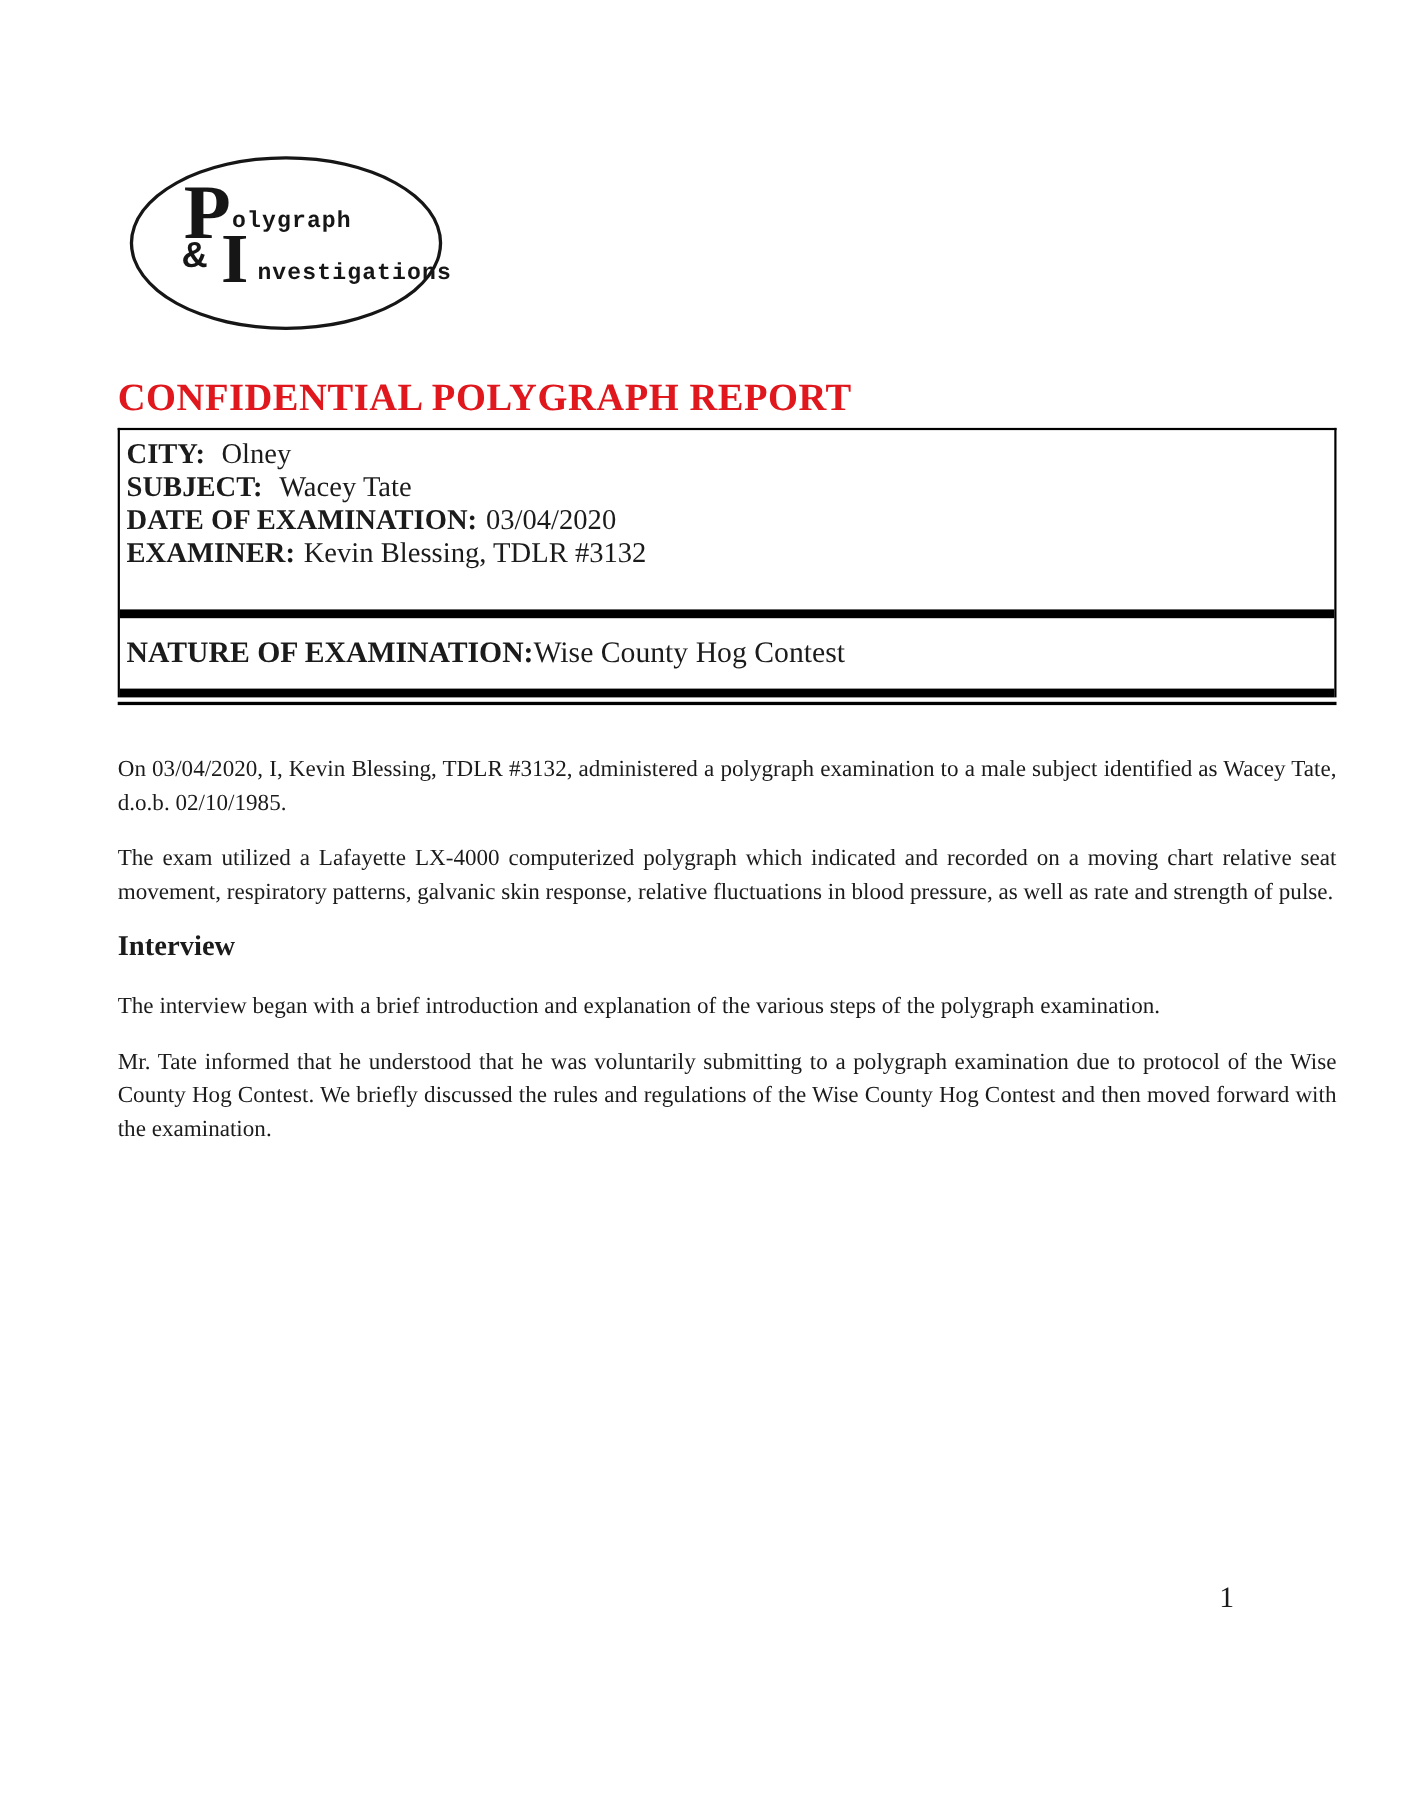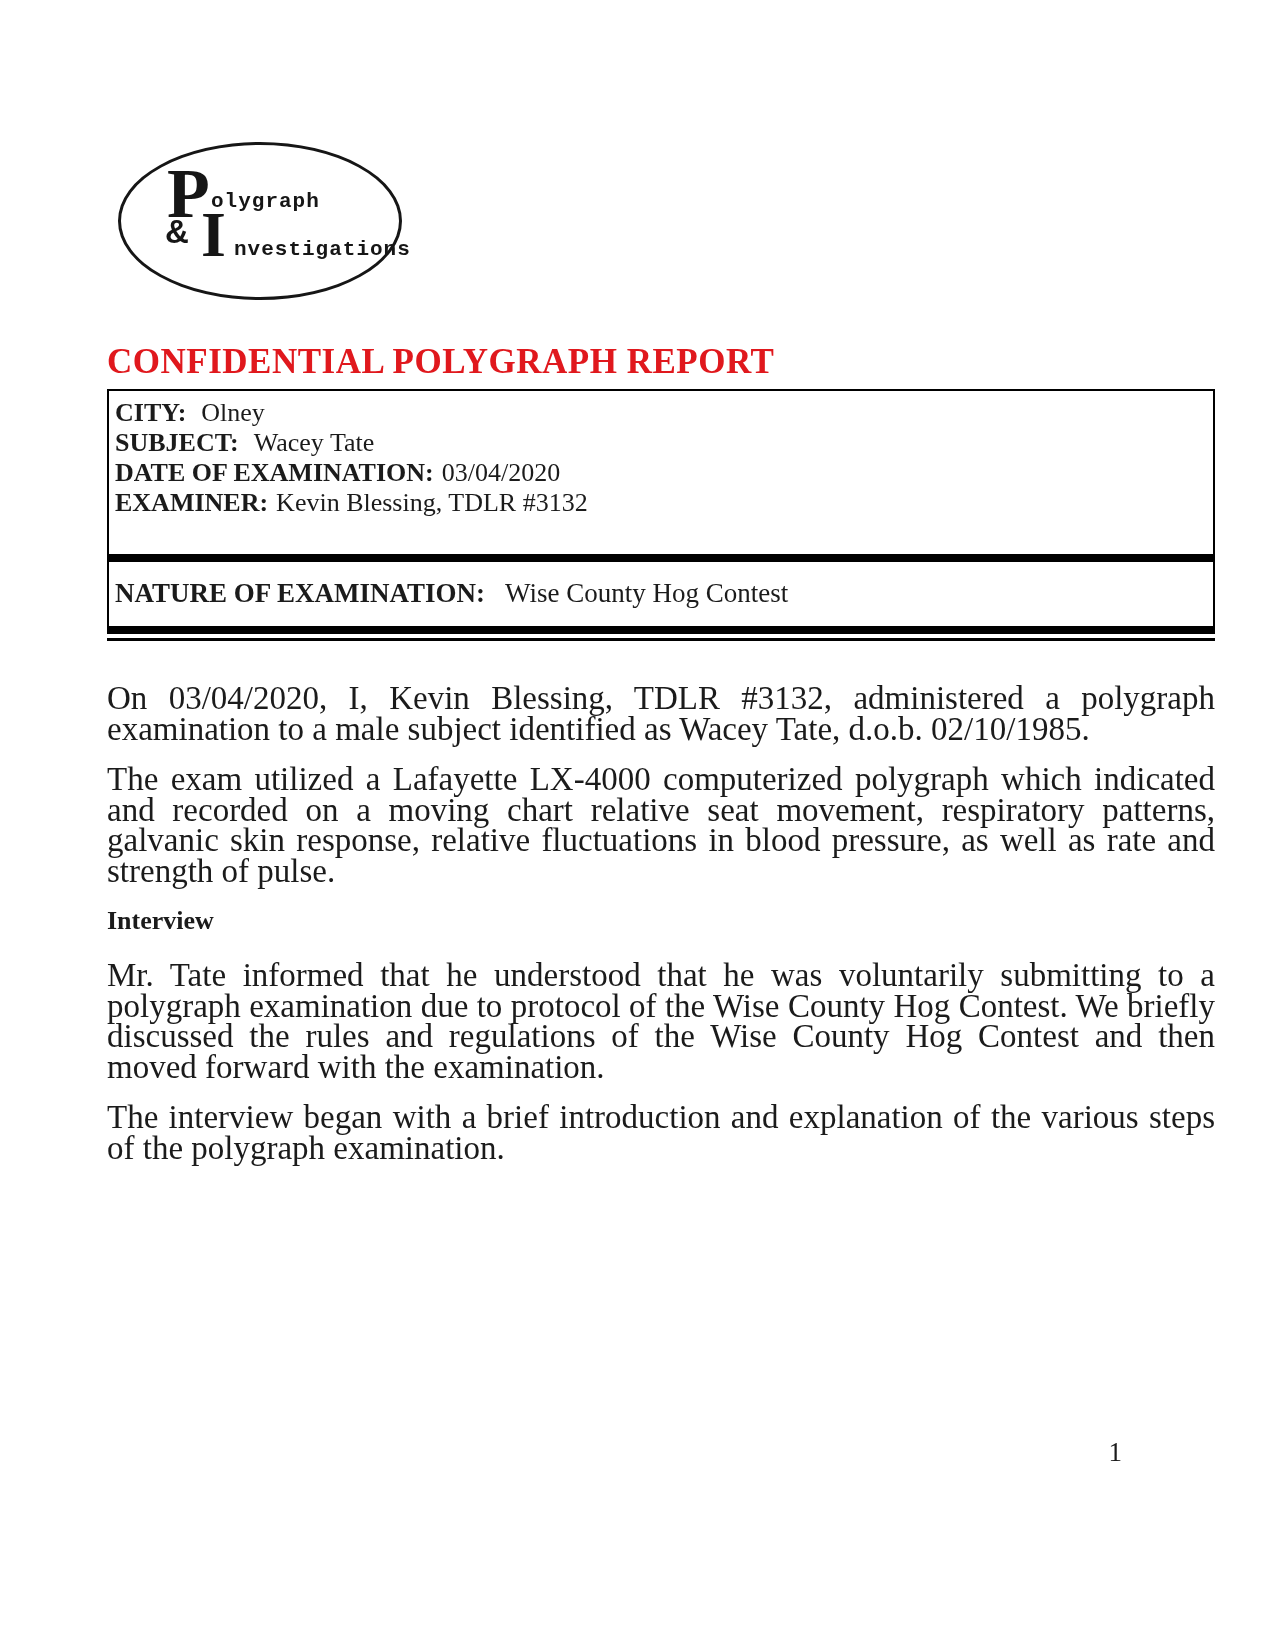--- a/index.html
+++ b/index.html
@@ -92,7 +92,7 @@
     white-space: nowrap;
   }
   .nature-row .lbl { font-weight: bold; }
-  .nature-row .val { margin-left: 20px; text-align: right; }
+  .nature-row .val { margin-left: 0; text-align: right; }
   .thin-rule {
     height: 3px;
     background: #000;

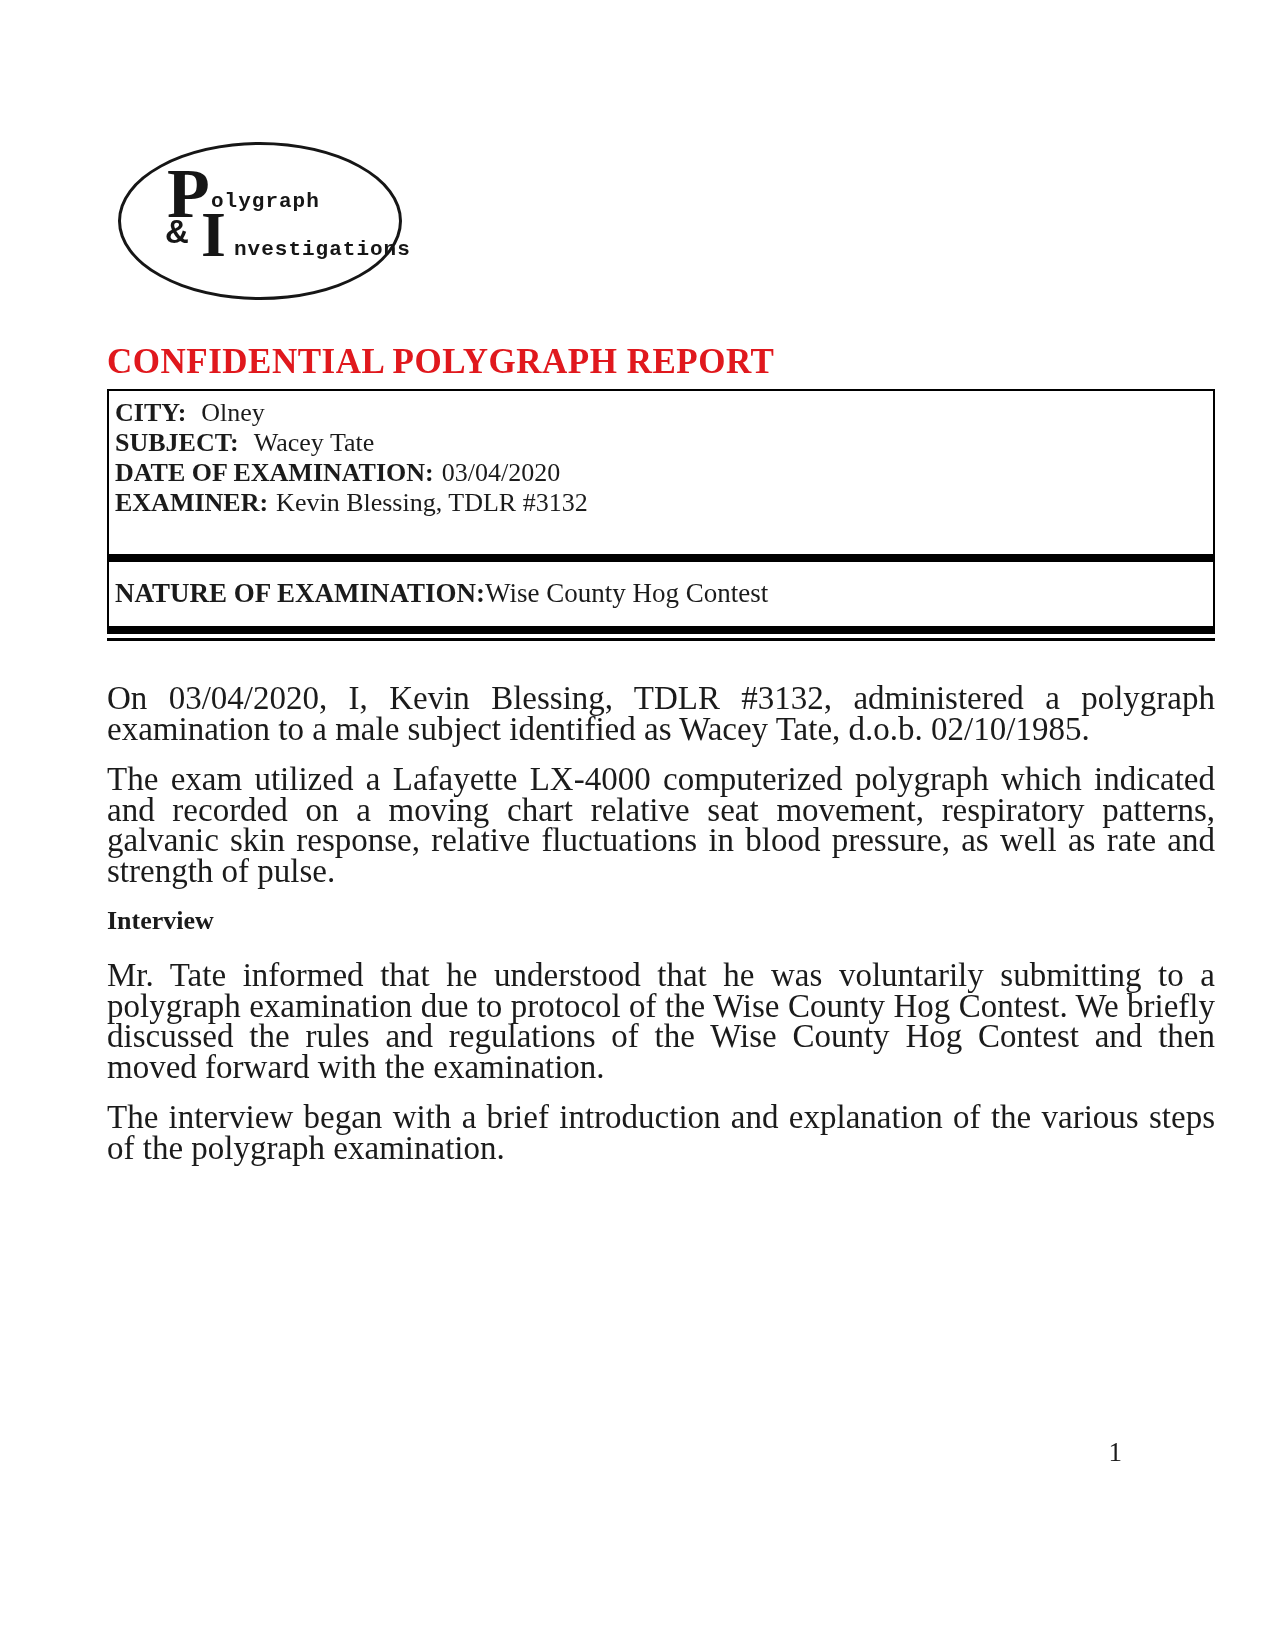--- a/index.html
+++ b/index.html
@@ -100,7 +100,7 @@
   }
   
   .body-par {
-    font-size: 33px;
+    font-size: 21px;
     line-height: 30.5px;
     text-align: justify;
     margin: 0 0 20px 0;

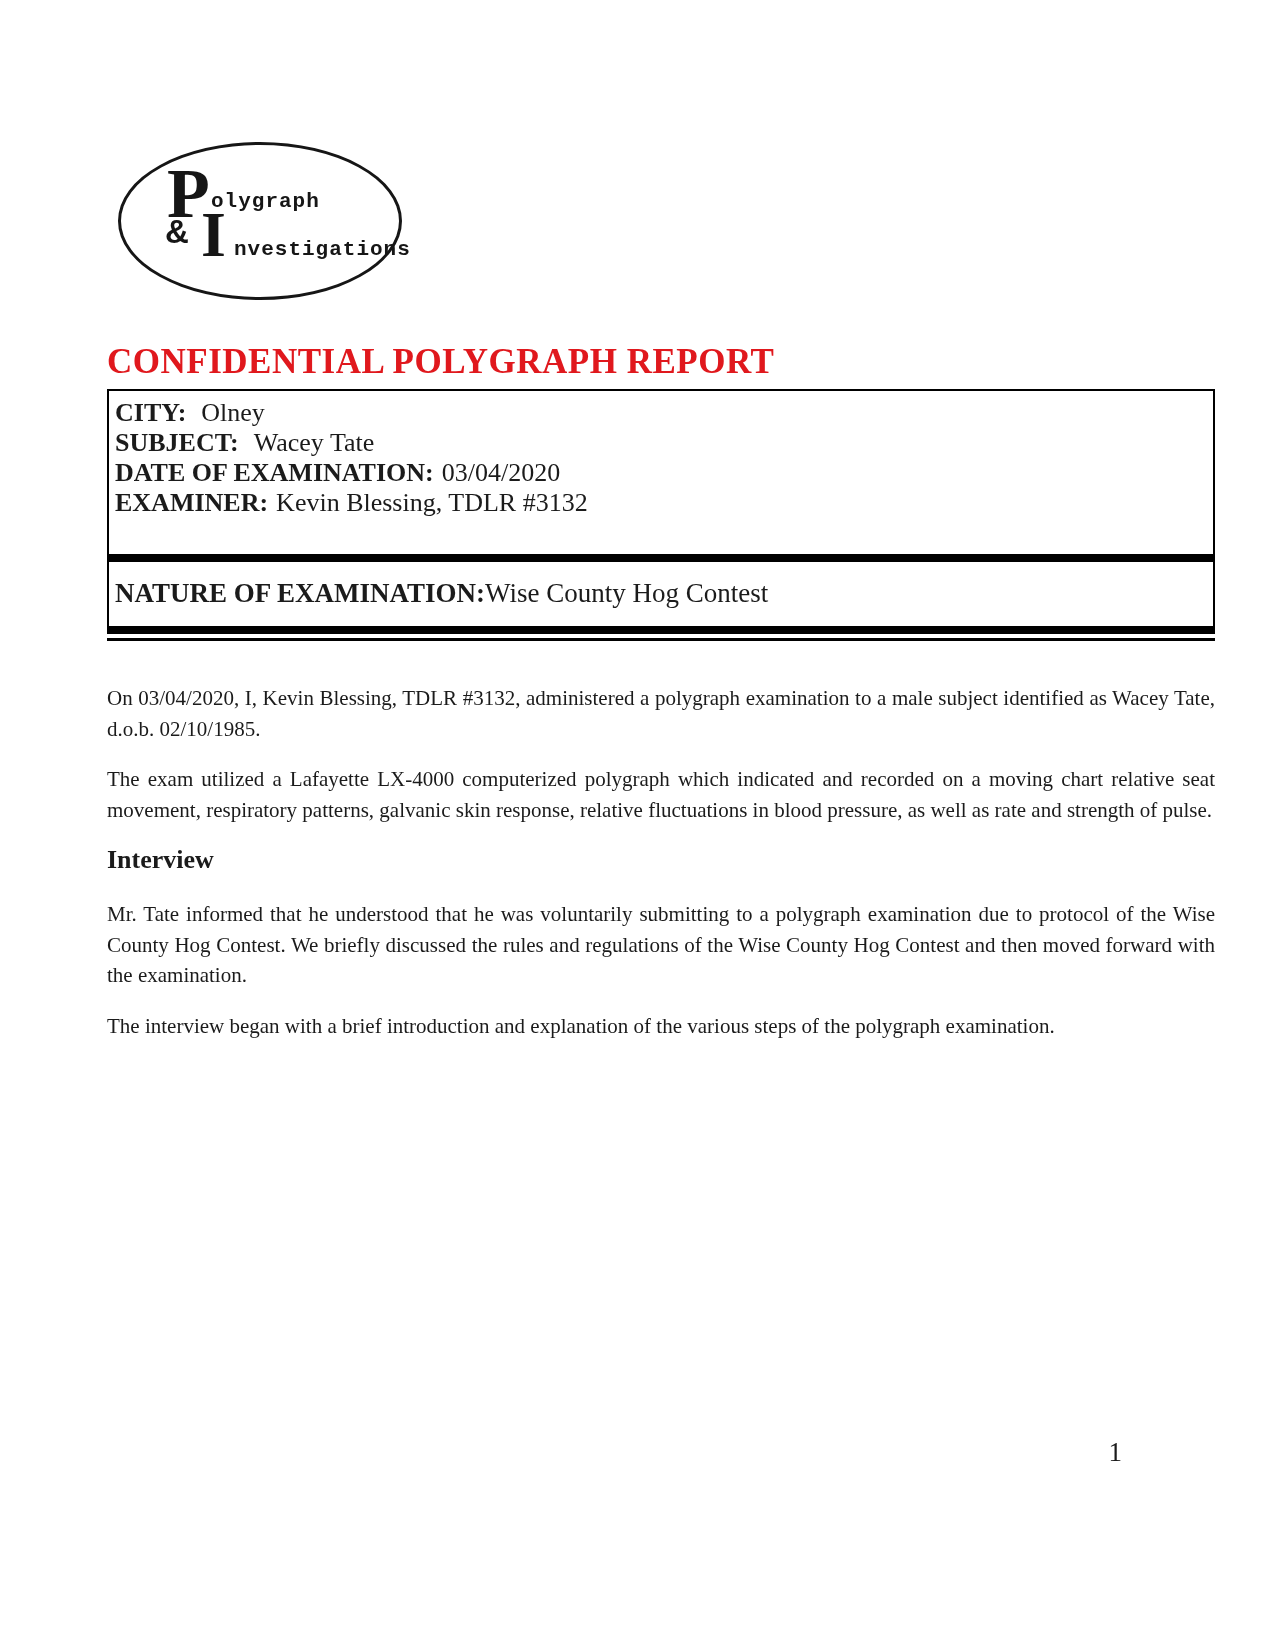--- a/index.html
+++ b/index.html
@@ -168,9 +168,9 @@
 
     <h2 class="section-heading">Interview</h2>
 
+    <p class="body-par">The interview began with a brief introduction and explanation of the various steps of the polygraph examination.</p>
+
     <p class="body-par">Mr. Tate informed that he understood that he was voluntarily submitting to a polygraph examination due to protocol of the Wise County Hog Contest.  We briefly discussed the rules and regulations of the Wise County Hog Contest and then moved forward with the examination.</p>
-
-    <p class="body-par">The interview began with a brief introduction and explanation of the various steps of the polygraph examination.</p>
 
   </div>
 

